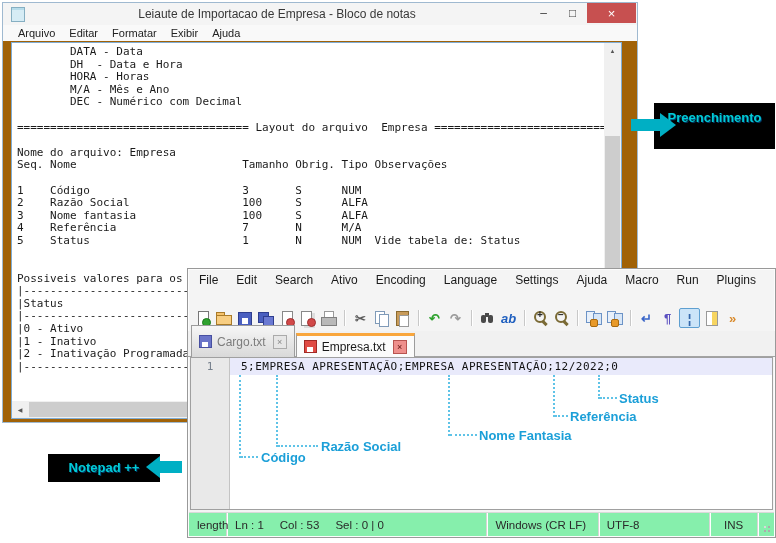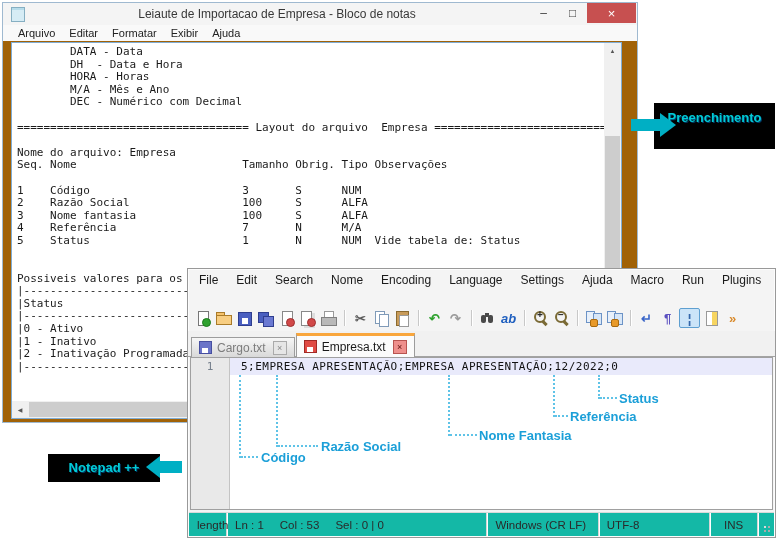--- a/index.html
+++ b/index.html
@@ -227,7 +227,7 @@
         <span class="npp-menu-item">File</span>
         <span class="npp-menu-item">Edit</span>
         <span class="npp-menu-item">Search</span>
-        <span class="npp-menu-item">Nome</span>
+        <span class="npp-menu-item">Ativo</span>
         <span class="npp-menu-item">Encoding</span>
         <span class="npp-menu-item">Language</span>
         <span class="npp-menu-item">Settings</span>

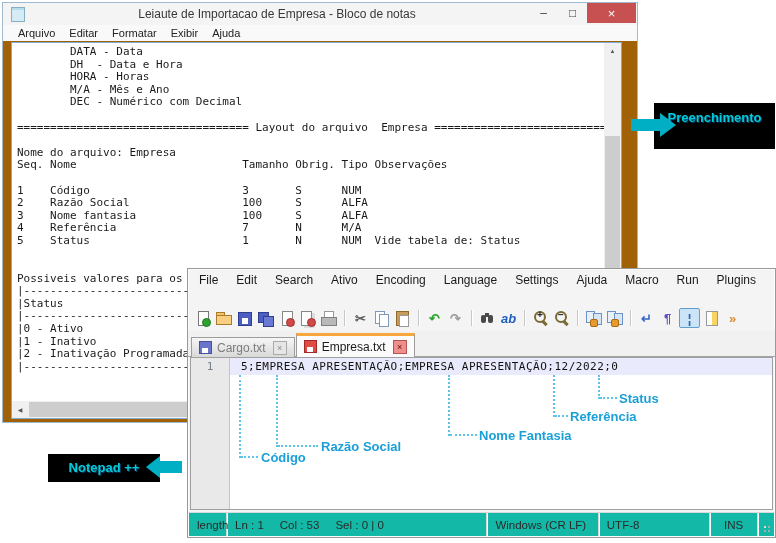--- a/index.html
+++ b/index.html
@@ -110,7 +110,7 @@
               border-bottom:1px solid #A3A3A3;box-sizing:border-box;}
   .tab{display:flex;align-items:center;gap:5px;padding:0 7px;border:1px solid #9C9C9C;
        border-bottom:none;margin-right:1px;margin-bottom:-1px;font-size:12px;box-sizing:border-box;}
-  .tab.inactive{height:20px;background:linear-gradient(#F6F6F6,#D9D9D9);color:#7C7C7C;}
+  .tab.inactive{height:32px;background:linear-gradient(#F6F6F6,#D9D9D9);color:#7C7C7C;}
   .tab.active{height:24px;background:#FBFBFB;border-top:3px solid #F9A63C;color:#1A1A1A;z-index:2;}
   .flop{position:relative;width:11px;height:11px;flex:0 0 auto;}
   .flop::after{content:"";position:absolute;left:2px;bottom:0;width:6px;height:5px;background:#fff;}

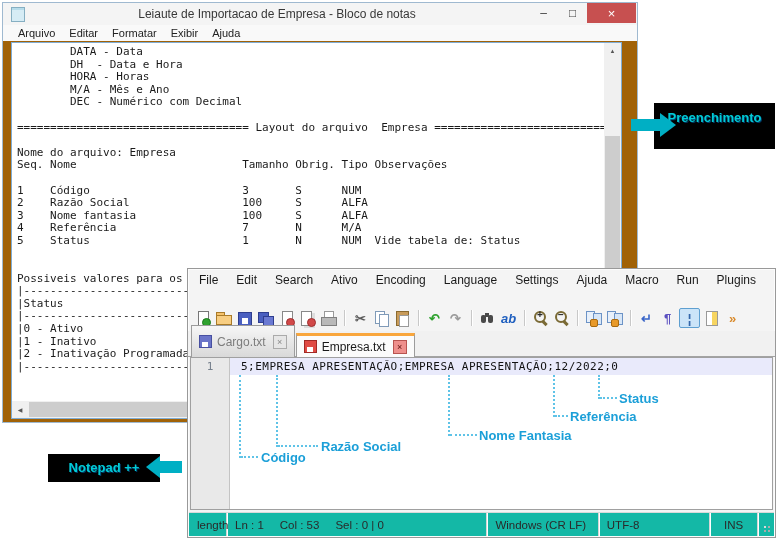--- a/index.html
+++ b/index.html
@@ -129,7 +129,7 @@
   .code-text{font-family:"DejaVu Sans Mono",monospace;font-size:11px;letter-spacing:0.5px;
              color:#111;padding-left:11px;white-space:pre;}
   
-  .npp-statusbar{position:absolute;left:1px;right:1px;bottom:1px;height:23px;background:#14b8a6;
+  .npp-statusbar{position:absolute;left:1px;right:1px;bottom:1px;height:23px;background:#86efac;
                  border-top:1px solid #D9D9D9;display:flex;align-items:stretch;
                  font-size:11.5px;color:#2A2A2A;}
   .sb-cell{display:flex;align-items:center;padding:0 8px;border-right:1px solid #D5D5D5;

